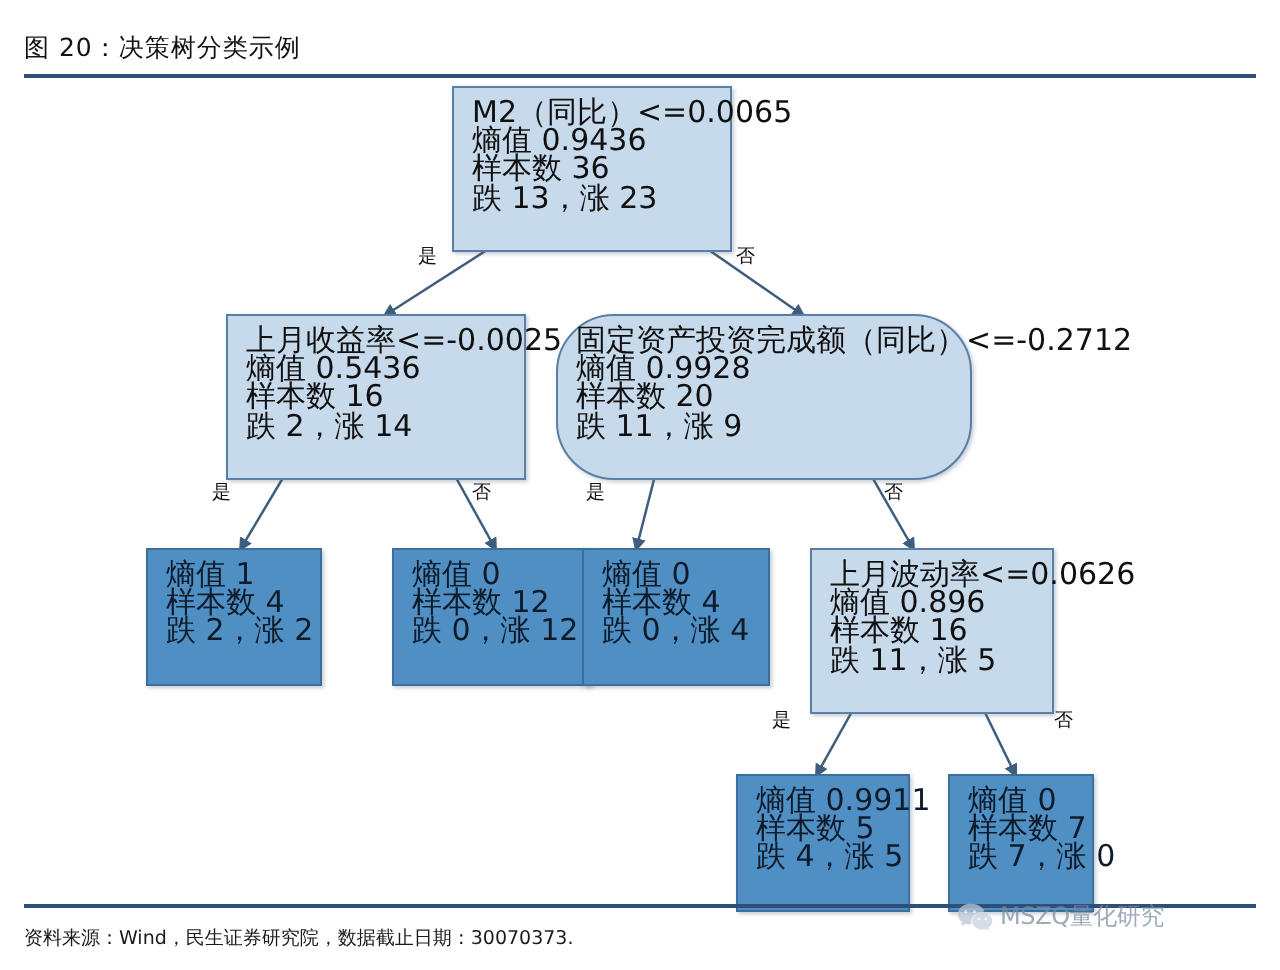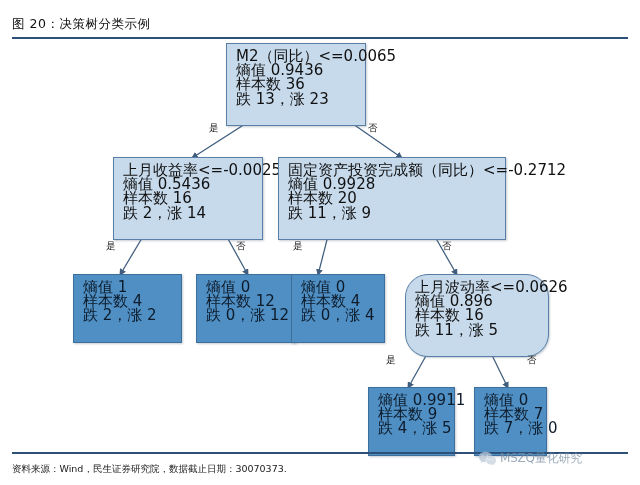--- a/index.html
+++ b/index.html
@@ -176,7 +176,7 @@
       <span class="line">跌 2，涨 14</span>
     </div>
 
-    <div class="node decision" style="left:278px; top:117px; width:228px;">
+    <div class="node decision" style="left:278px; top:117px; width:208px;border-radius:29px;">
       <span class="line">固定资产投资完成额（同比）&lt;=-0.2712</span>
       <span class="line">熵值 0.9928</span>
       <span class="line">样本数 20</span>

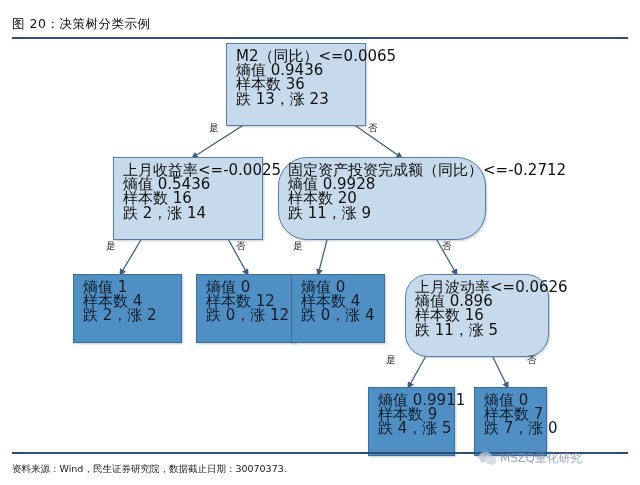--- a/index.html
+++ b/index.html
@@ -188,7 +188,7 @@
     <div class="edge-label" style="left:293px; top:200px;">是</div>
     <div class="edge-label" style="left:442px; top:200px;">否</div>
 
-    <div class="node leaf" style="left:73px; top:234px; width:109px;">
+    <div class="node leaf" style="left:73px; top:234px; width:88px;">
       <span class="line">熵值 1</span>
       <span class="line">样本数 4</span>
       <span class="line">跌 2，涨 2</span>

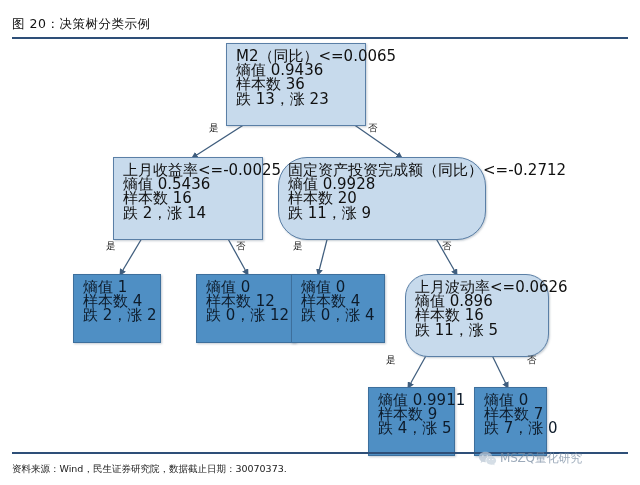--- a/index.html
+++ b/index.html
@@ -206,7 +206,7 @@
       <span class="line">跌 0，涨 4</span>
     </div>
 
-    <div class="node decision" style="left:405px; top:234px; width:144px;border-radius:23px;">
+    <div class="node decision" style="left:405px; top:234px; width:122px;">
       <span class="line">上月波动率&lt;=0.0626</span>
       <span class="line">熵值 0.896</span>
       <span class="line">样本数 16</span>

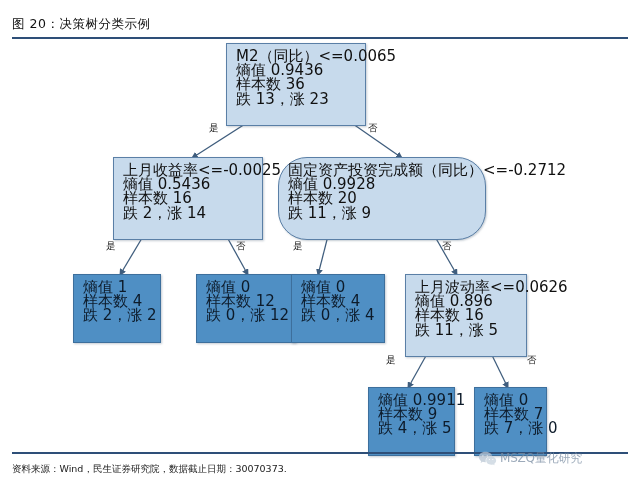--- a/index.html
+++ b/index.html
@@ -218,7 +218,7 @@
 
     <div class="node leaf" style="left:368px; top:347px; width:87px;">
       <span class="line">熵值 0.9911</span>
-      <span class="line">样本数 9</span>
+      <span class="line">样本数 5</span>
       <span class="line">跌 4，涨 5</span>
     </div>
 

